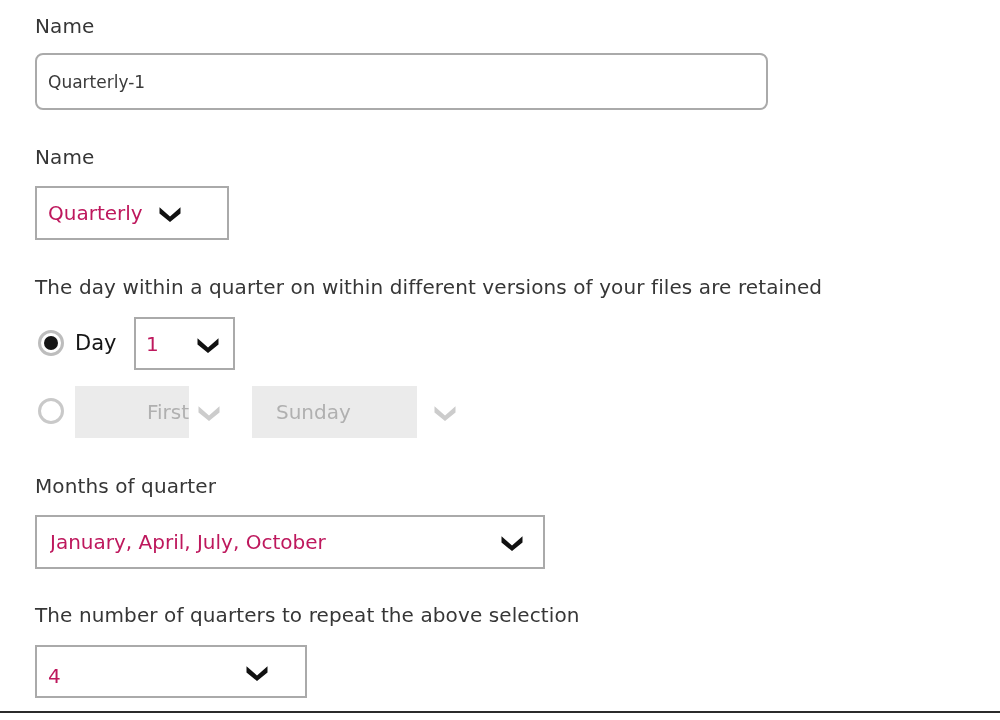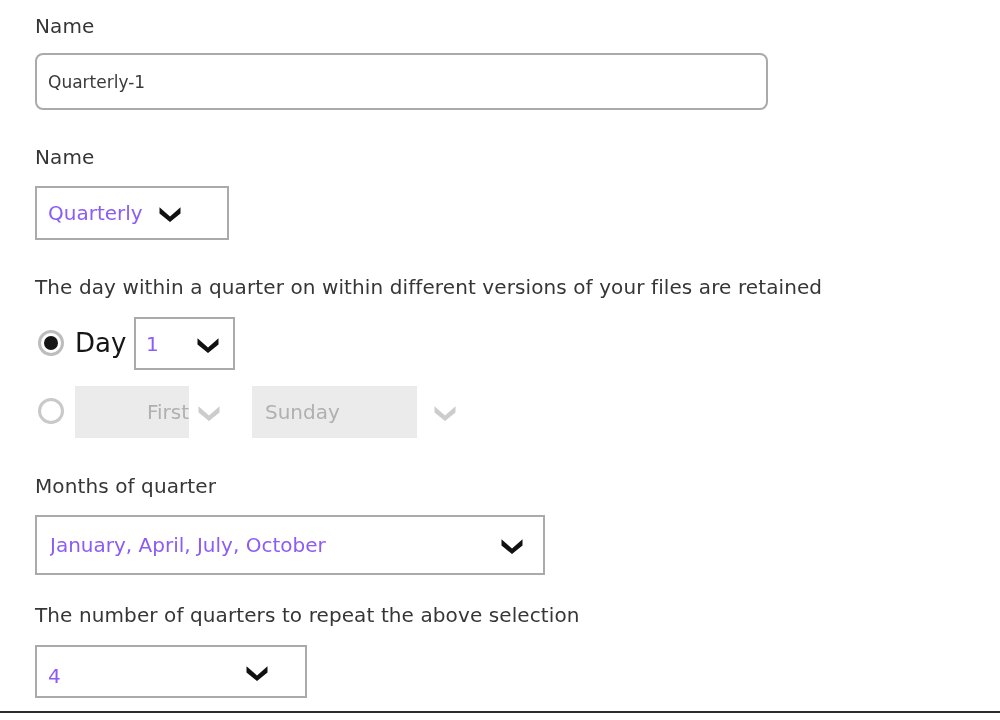--- a/index.html
+++ b/index.html
@@ -60,7 +60,7 @@
   }
   .select .sel-value {
     font-size: 20px;
-    color: #8b5cf6;
+    color: #be185d;
     line-height: 22px;
     white-space: nowrap;
     overflow: hidden;

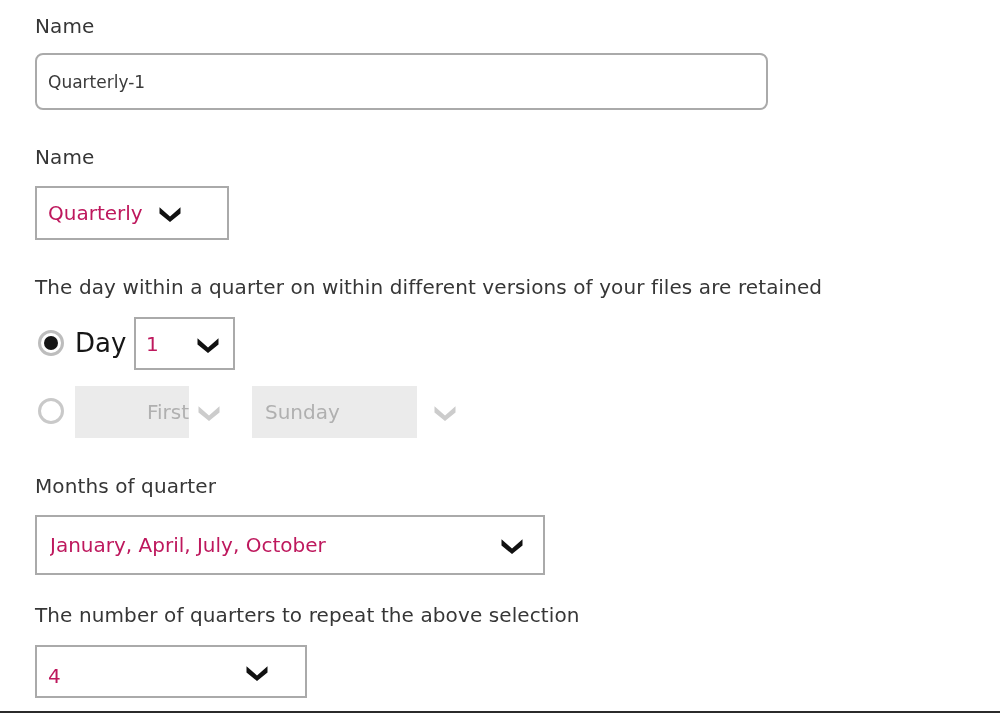--- a/index.html
+++ b/index.html
@@ -127,7 +127,7 @@
 
   .inline-label {
     position: absolute;
-    font-size: 26px;
+    font-size: 21px;
     line-height: 24px;
     color: #161616;
     white-space: nowrap;

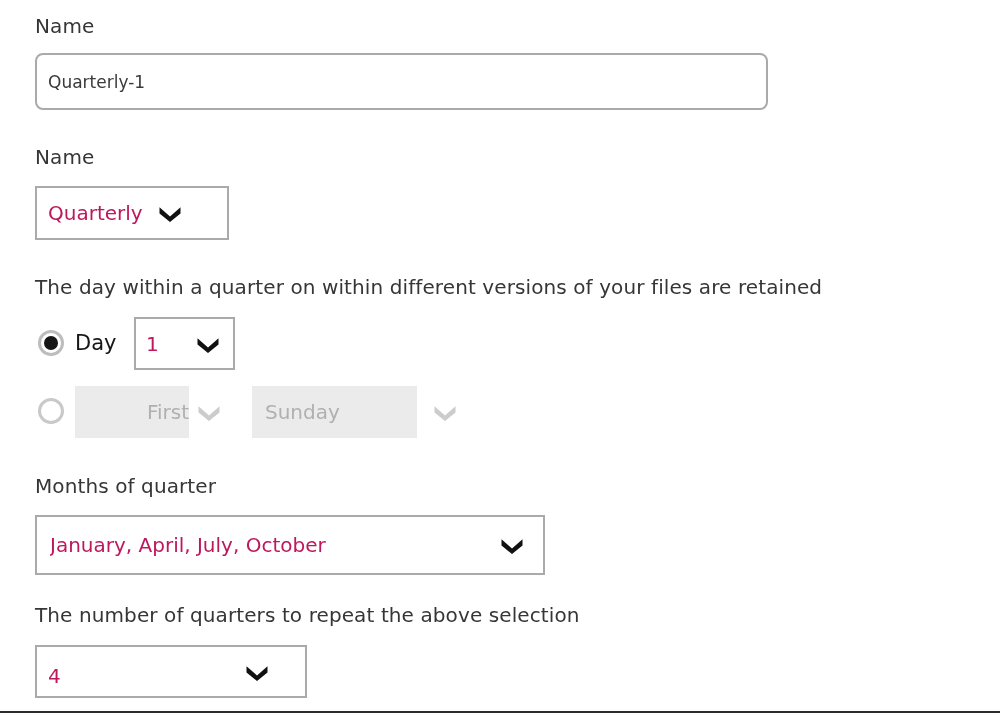--- a/index.html
+++ b/index.html
@@ -192,7 +192,7 @@
   </div>
 
   <div class="select-disabled" style="left:235px; top:386px; width:220px; height:52px;">
-    <span class="sel-value" style="padding-left:13px;">Sunday</span>
+    <span class="sel-value" style="padding-left:24px;">Sunday</span>
     <span class="chev-box" style="width:55px;">
       <svg width="26" height="18" viewBox="0 0 26 18" aria-hidden="true">
         <path d="M2.5 3.2 L13 12.4 L23.5 3.2 L23.5 9.6 L13 18 L2.5 9.6 Z" fill="#cccccc"></path>

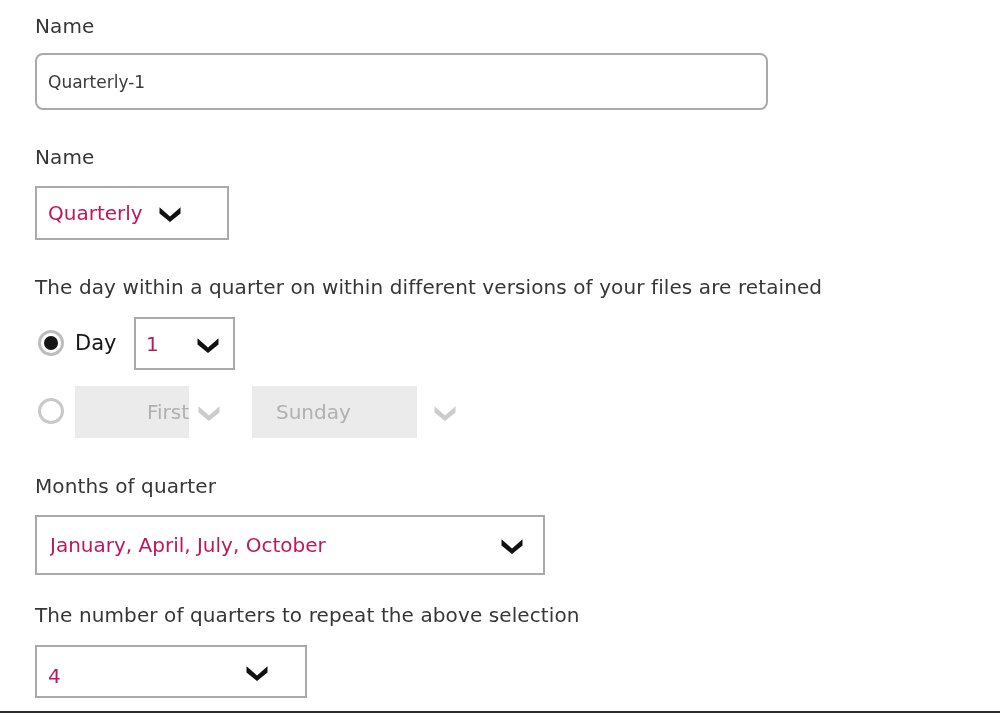--- a/index.html
+++ b/index.html
@@ -202,7 +202,7 @@
 
   <div class="field-label" style="left:18px; top:474px;">Months of quarter</div>
 
-  <div class="select" style="left:18px; top:515px; width:510px; height:60px; padding:0 10px 0 13px;">
+  <div class="select" style="left:18px; top:515px; width:510px; height:54px; padding:0 10px 0 13px;">
     <span class="sel-value">January, April, July, October</span>
     <span class="chev" style="margin-left:auto; margin-right:8px;">
       <svg width="26" height="18" viewBox="0 0 26 18" aria-hidden="true">

